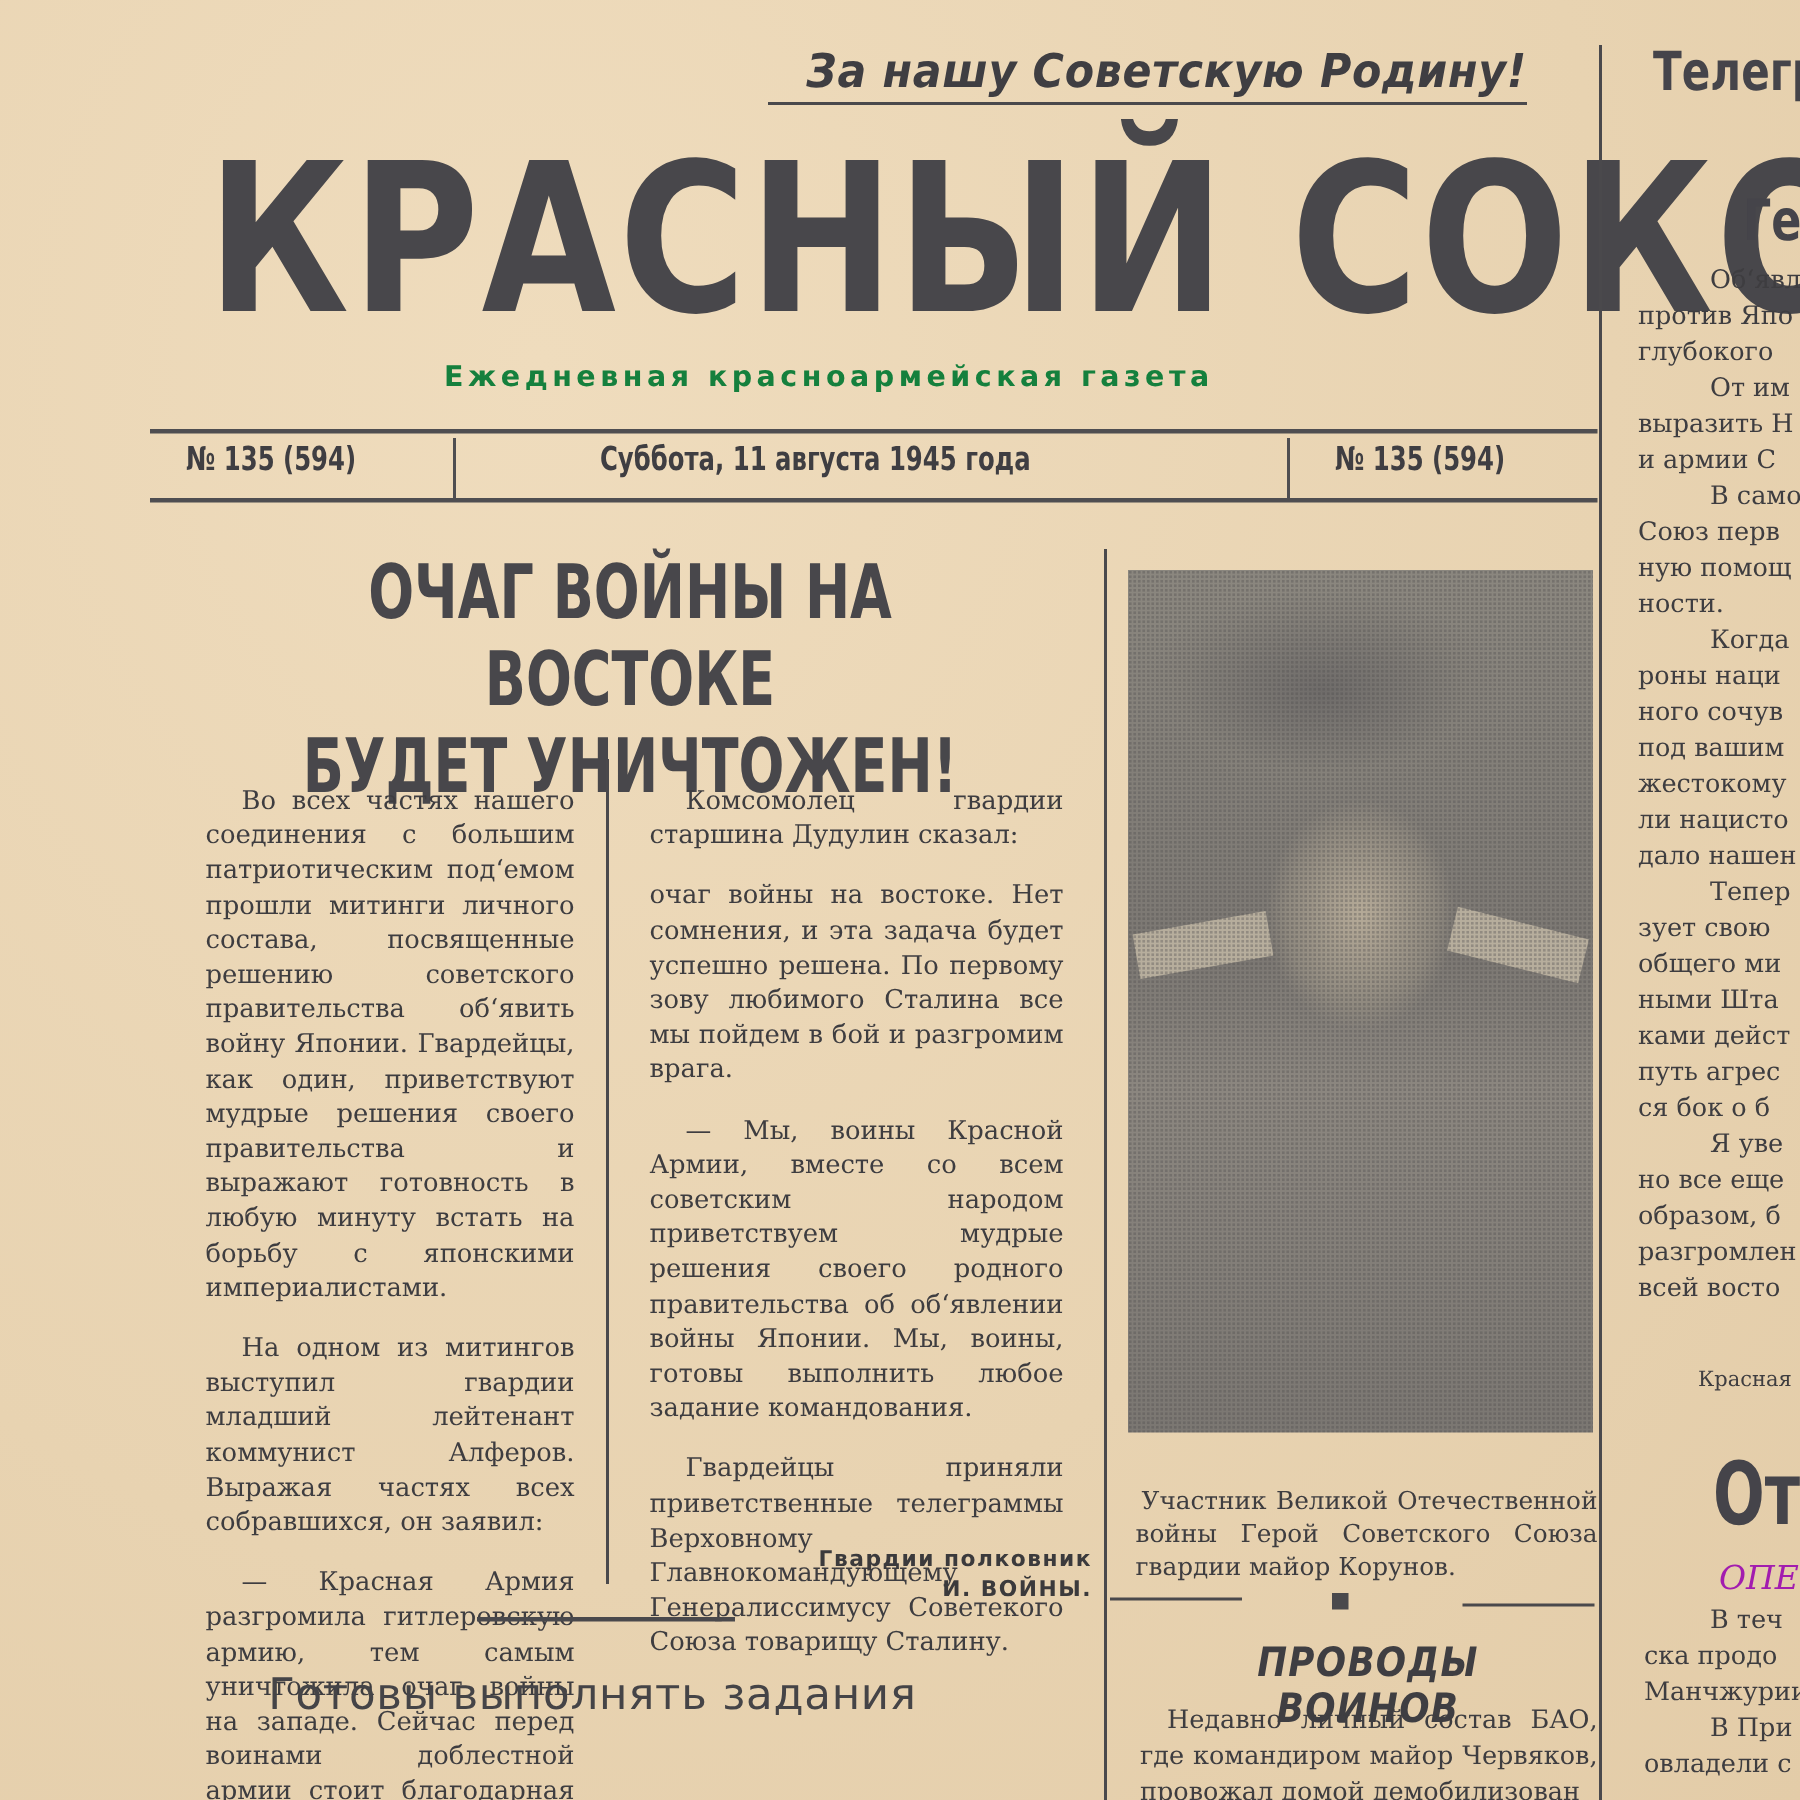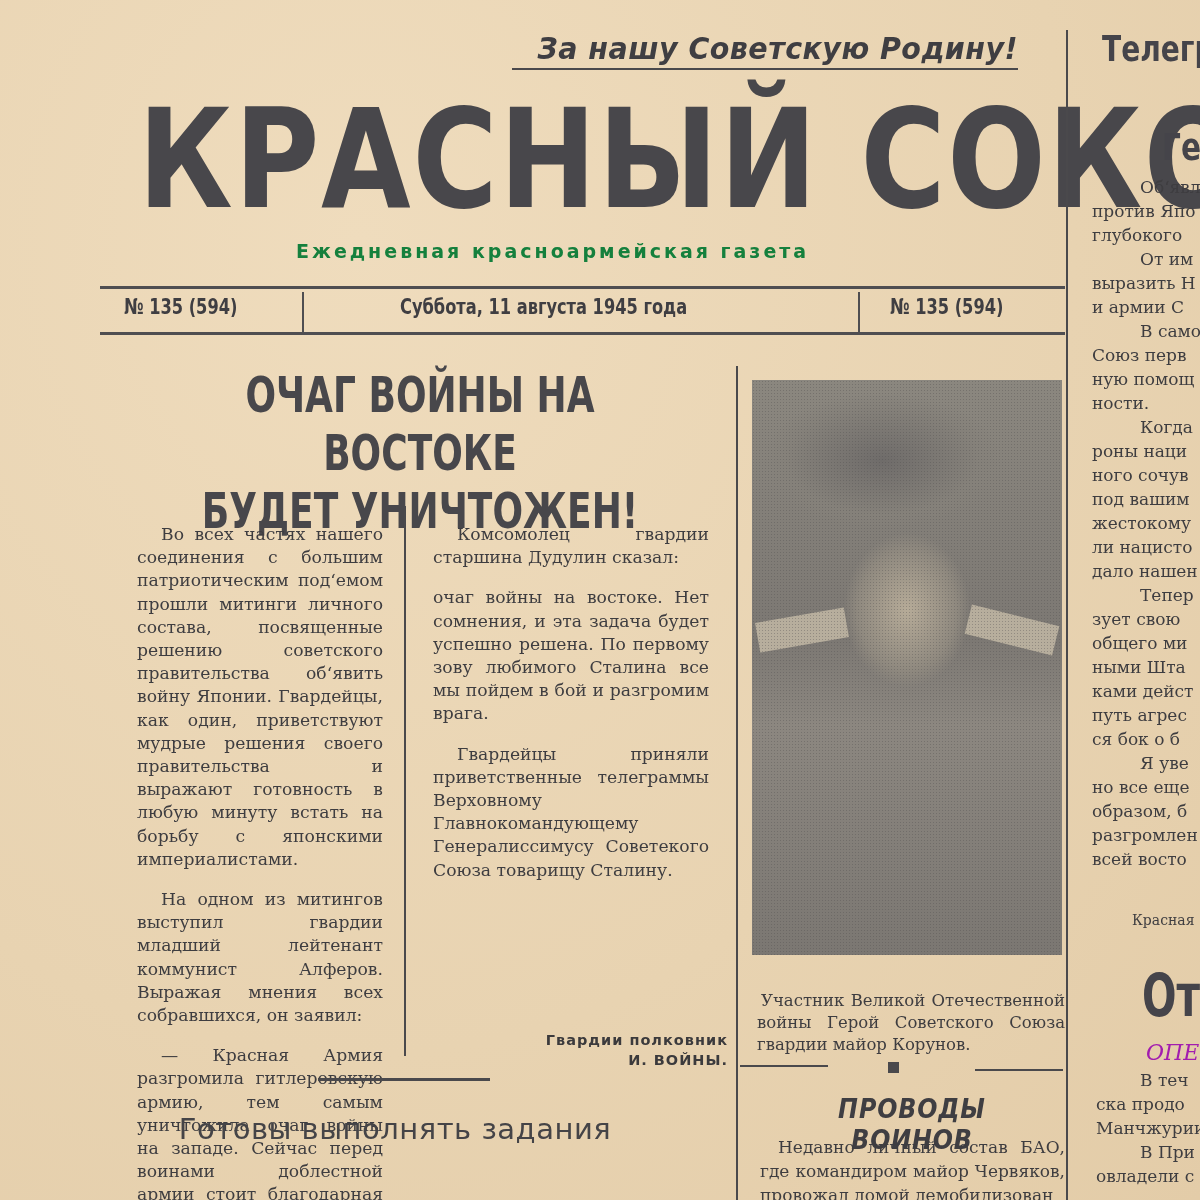--- a/index.html
+++ b/index.html
@@ -158,6 +158,7 @@
 <div class="abs col col2">
   <p>Комсомолец гвардии старшина Дудулин сказал:</p>
   <p style="text-indent:0">очаг войны на востоке. Нет сомнения, и эта задача будет успешно решена. По первому зову любимого Сталина все мы пойдем в бой и разгромим врага.</p>
+  <p>— Мы, воины Красной Армии, вместе со всем советским народом приветствуем мудрые решения своего родного правительства об об‘явлении войны Японии. Мы, воины, готовы выполнить любое задание командования.</p>
   <p>Гвардейцы приняли приветственные телеграммы Верховному Главнокомандующему Генералиссимусу Советекого Союза товарищу Сталину.</p>
 </div>
 <div class="abs sig">

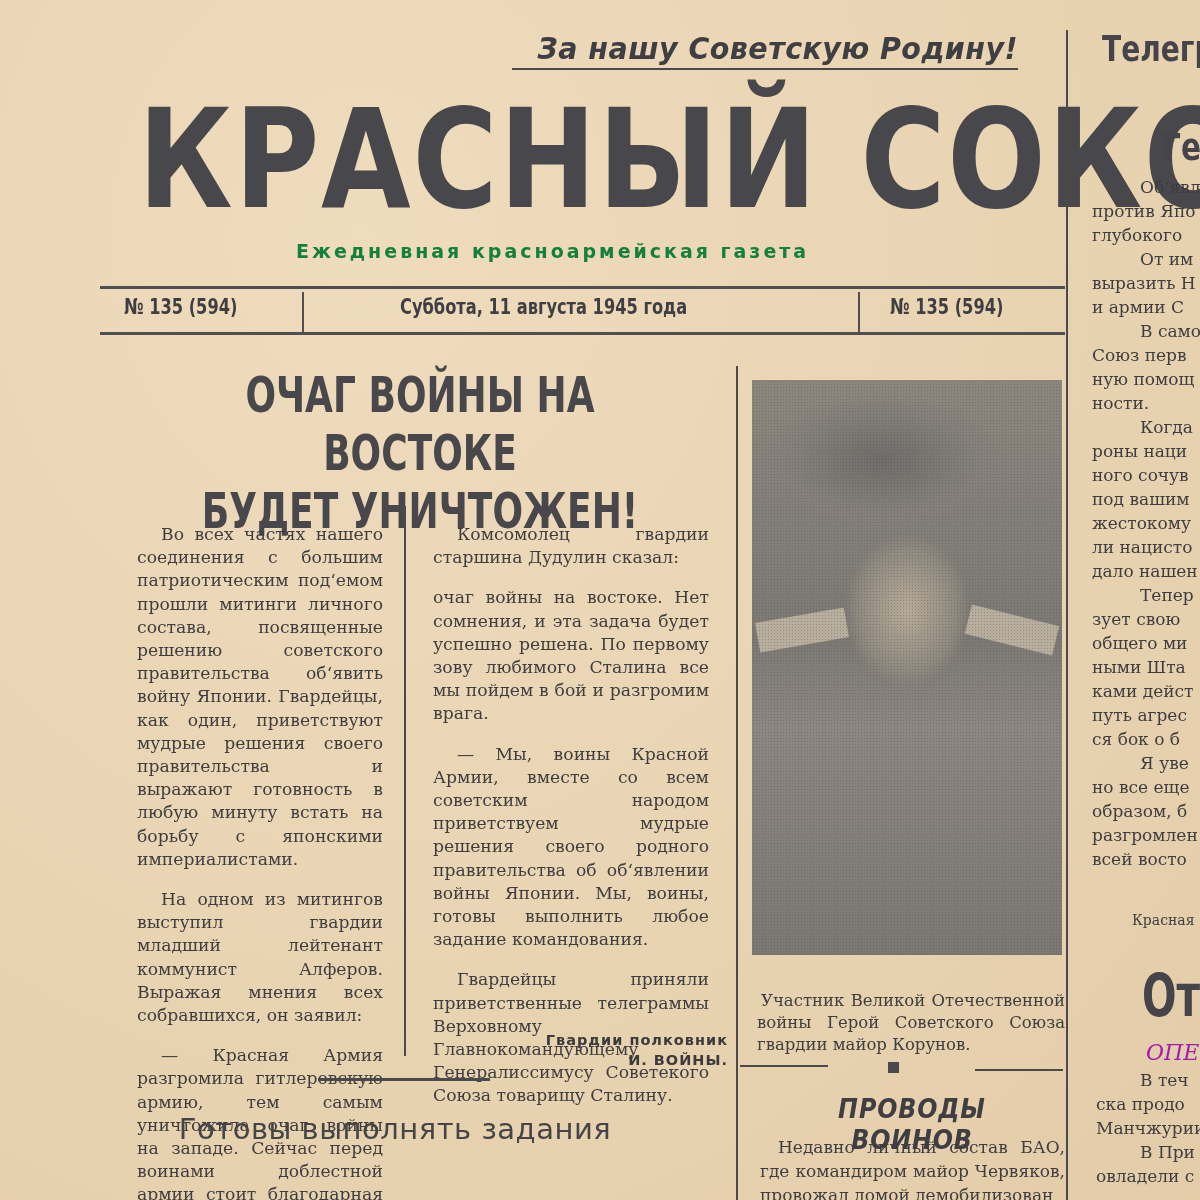--- a/index.html
+++ b/index.html
@@ -151,7 +151,7 @@
 
 <div class="abs col col1">
   <p>Во всех частях нашего соединения с большим патриотическим под‘емом прошли митинги личного состава, посвященные решению советского правительства об‘явить войну Японии. Гвардейцы, как один, приветствуют мудрые решения своего правительства и выражают готовность в любую минуту встать на борьбу с японскими империалистами.</p>
-  <p>На одном из митингов выступил гвардии младший лейтенант коммунист Алферов. Выражая мнения всех собравшихся, он заявил:</p>
+  <p>На одном из митингов выступил гвардии младший лейтенант коммунист Алферов. Выражая частях всех собравшихся, он заявил:</p>
   <p>— Красная Армия разгромила гитлеровскую армию, тем самым уничтожила очаг войны на западе. Сейчас перед воинами доблестной армии стоит благодарная задача — уничтожить</p>
 </div>
 <div class="abs vline" style="left:404px; top:506px; height:550px;"></div>

